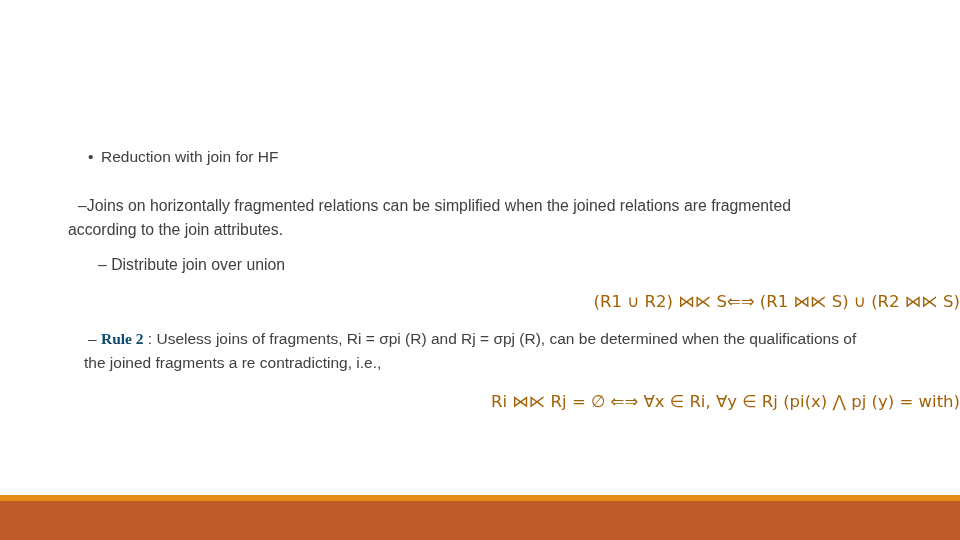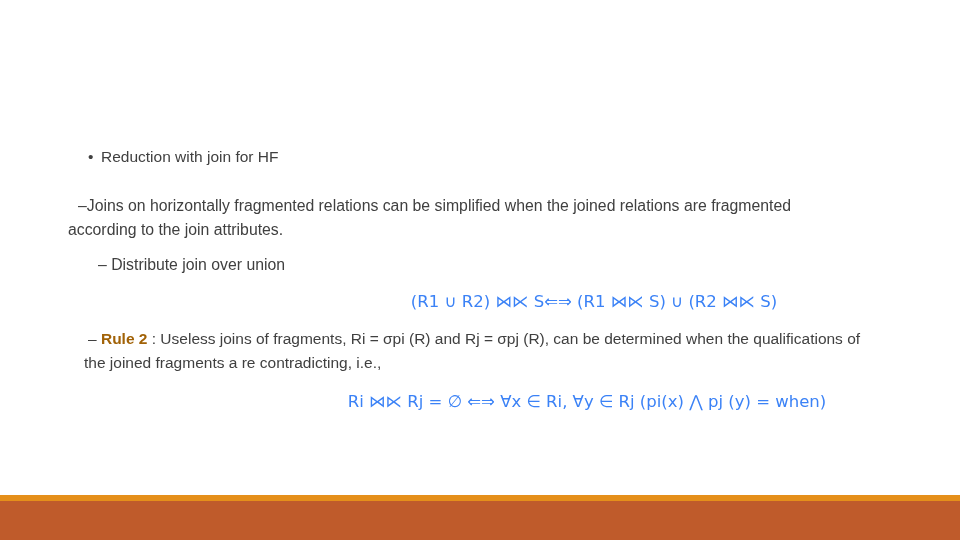--- a/index.html
+++ b/index.html
@@ -100,10 +100,10 @@
   }
 
   .formula {
-    text-align: center;
+    text-align: right;
     font-size: 15.6px;
     line-height: 23px;
-    color: #3b82f6;
+    color: #a16207;
   }
   .formula-1 {
     margin-top: 14px;

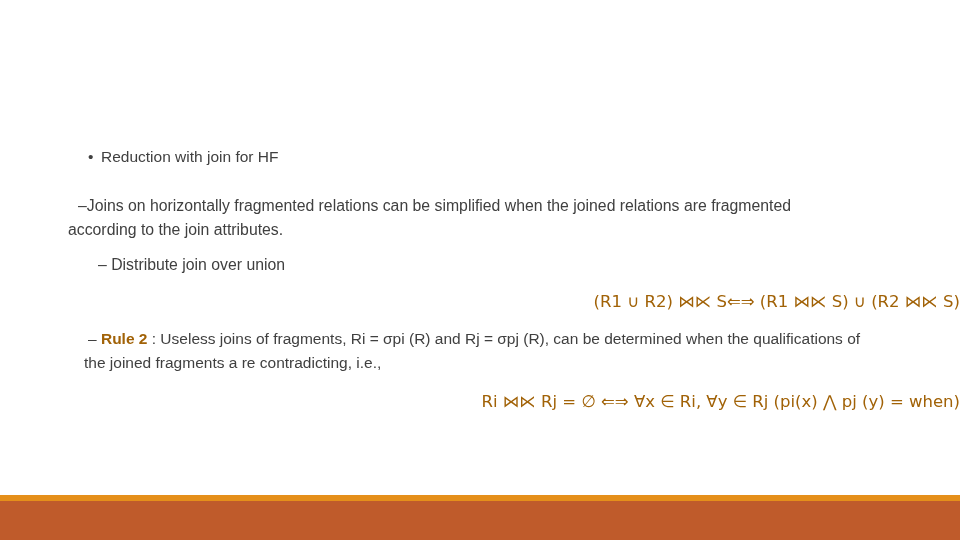--- a/index.html
+++ b/index.html
@@ -124,7 +124,8 @@
   }
   .para-rule b {
     font-weight: 700;
-    color: #a16207;
+    color: #0c4a6e;
+    font-family: Liberation Serif, serif;
   }
   .sym-big {
     font-family: "DejaVu Sans", sans-serif;

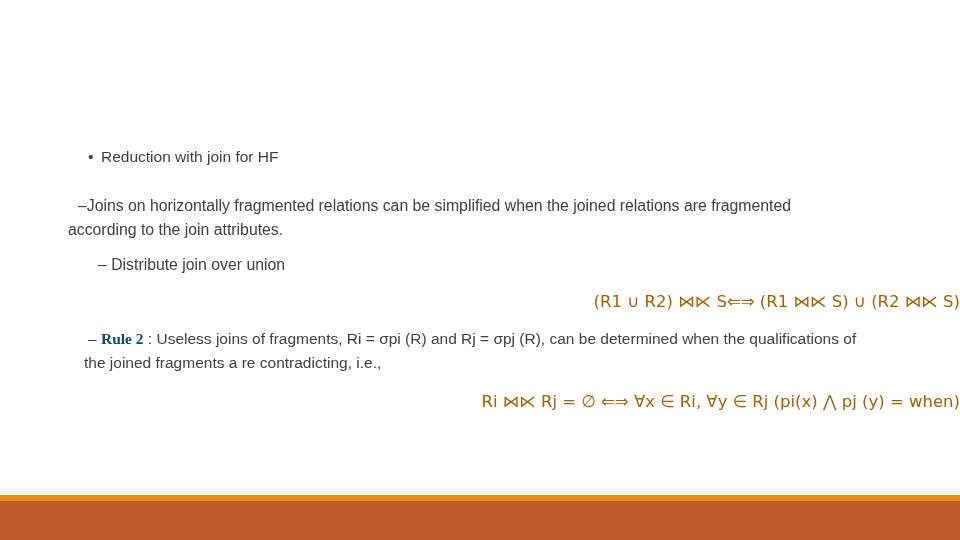--- a/index.html
+++ b/index.html
@@ -176,7 +176,7 @@
       <span class="dash">–</span>&nbsp;<b>Rule 2</b><span> : Useless joins of fragments, Ri = σpi (R) and Rj = σpj (R), can be determined when the qualifications of the joined fragments a re contradicting, i.e.,</span>
     </div>
 
-    <div class="formula formula-2 sym-big">Ri ⋈⋉ Rj  = ∅ ⇐⇒ ∀x ∈ Ri, ∀y ∈ Rj (pi(x) ⋀ pj (y) = when)</div>
+    <div class="formula formula-2 sym-big">Ri ⋈⋉ Rj  = ∅ ⇐⇒ ∀x ∈ Ri, ∀y ∈ Rj (pi(x) ⋀ pj (y) = with)</div>
 
   </div>
 

